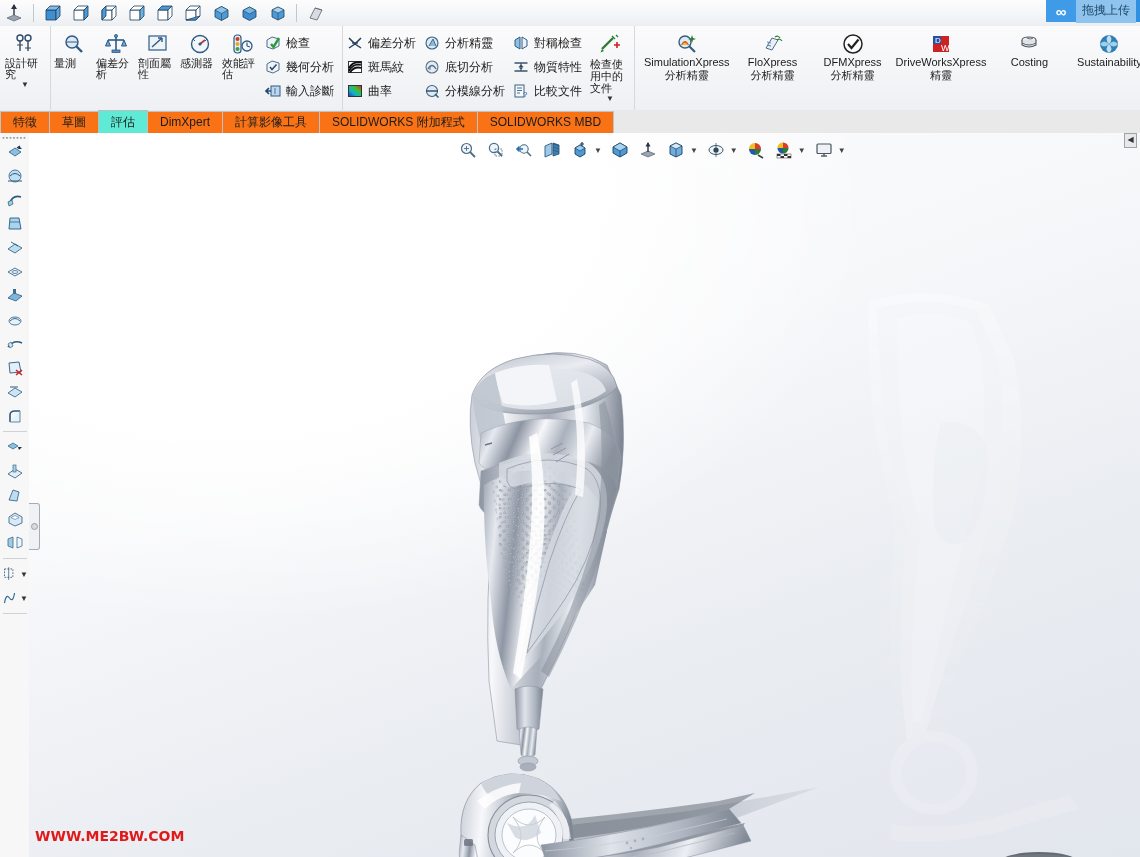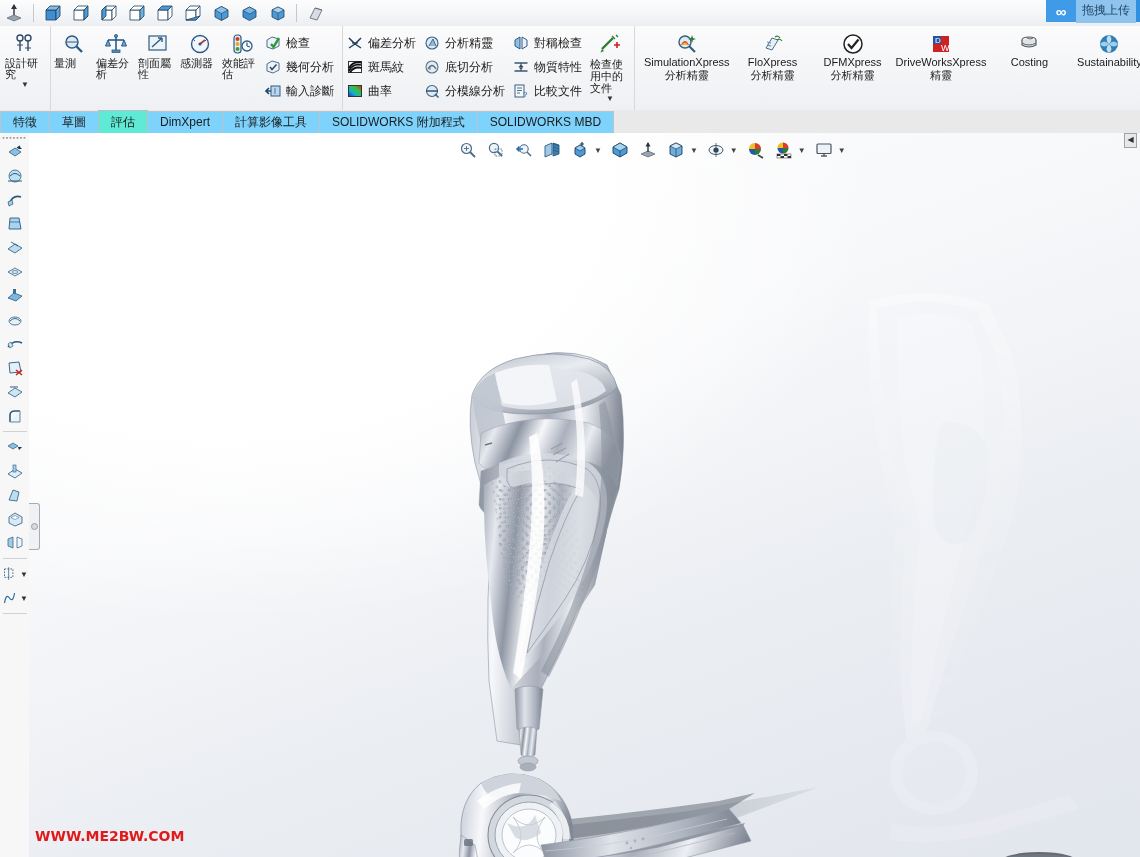--- a/index.html
+++ b/index.html
@@ -64,7 +64,7 @@
   }
   .tab{
     height:21px;line-height:21px;padding:0 12px;font-size:12px;
-    background:#7dd3fc;border:1px solid #bfc2c6;border-bottom:none;margin-right:-1px;
+    background:#f97316;border:1px solid #bfc2c6;border-bottom:none;margin-right:-1px;
     color:#1b1b1b;cursor:default;white-space:nowrap;
   }
   .tab.active{background:#5eead4;height:22px;line-height:22px;border-color:#b9bcc1;}

